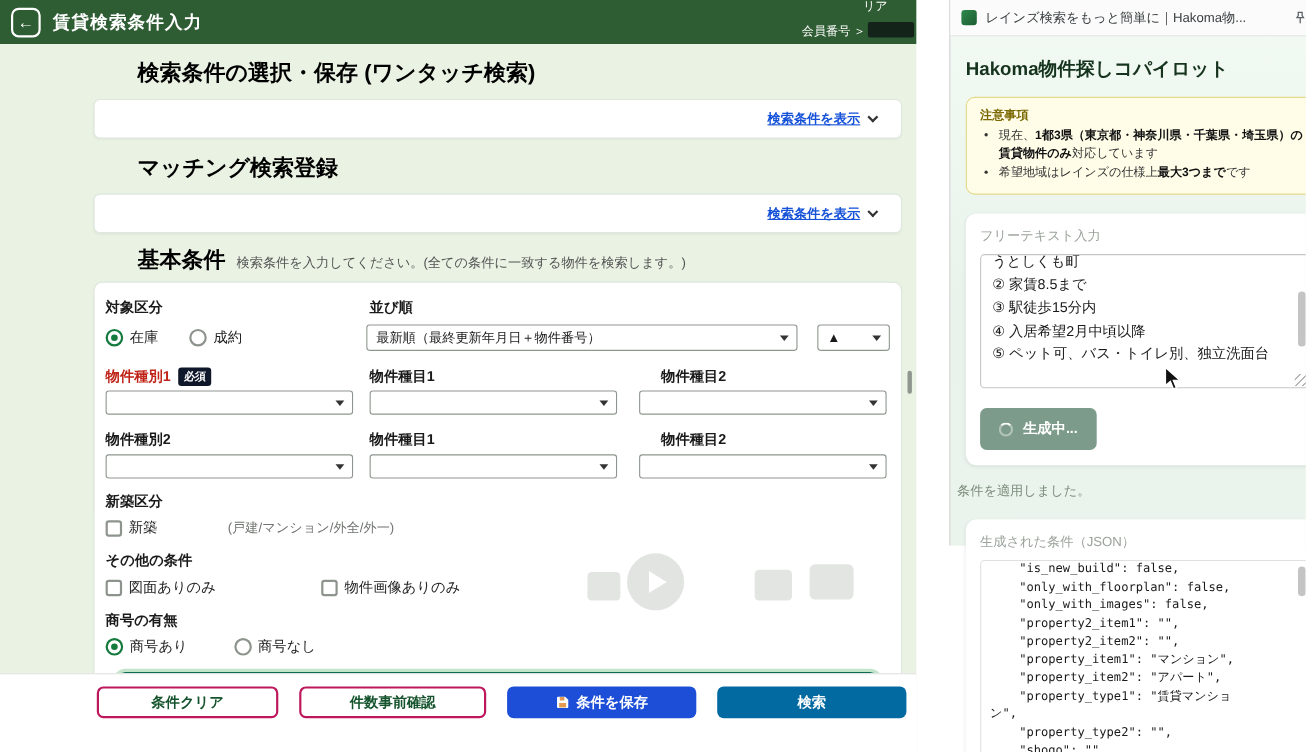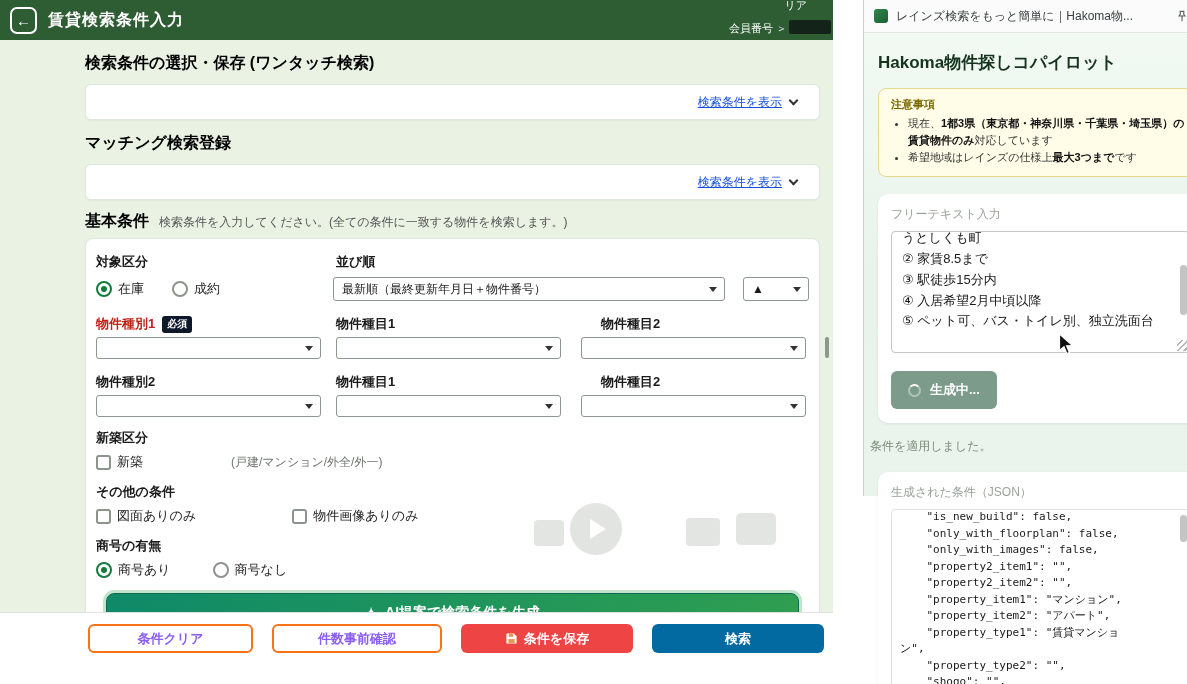--- a/index.html
+++ b/index.html
@@ -21,7 +21,7 @@
   .redact { position:absolute; right:2px; top:20px; width:42px; height:14px; background:#14231a; border-radius:2px; }
 
   .content { position:absolute; left:85px; top:40px; width:735px; }
-  .sec-title { font-size:16px; font-weight:bold; color:#000; margin-top:13px; }
+  .sec-title { font-size:20px; font-weight:bold; color:#000; margin-top:13px;margin-left:40px; }
   .sec-row { margin-top:11px; display:flex; align-items:baseline; gap:10px; }
   .sec-sub { font-size:12px; color:#555; }
 

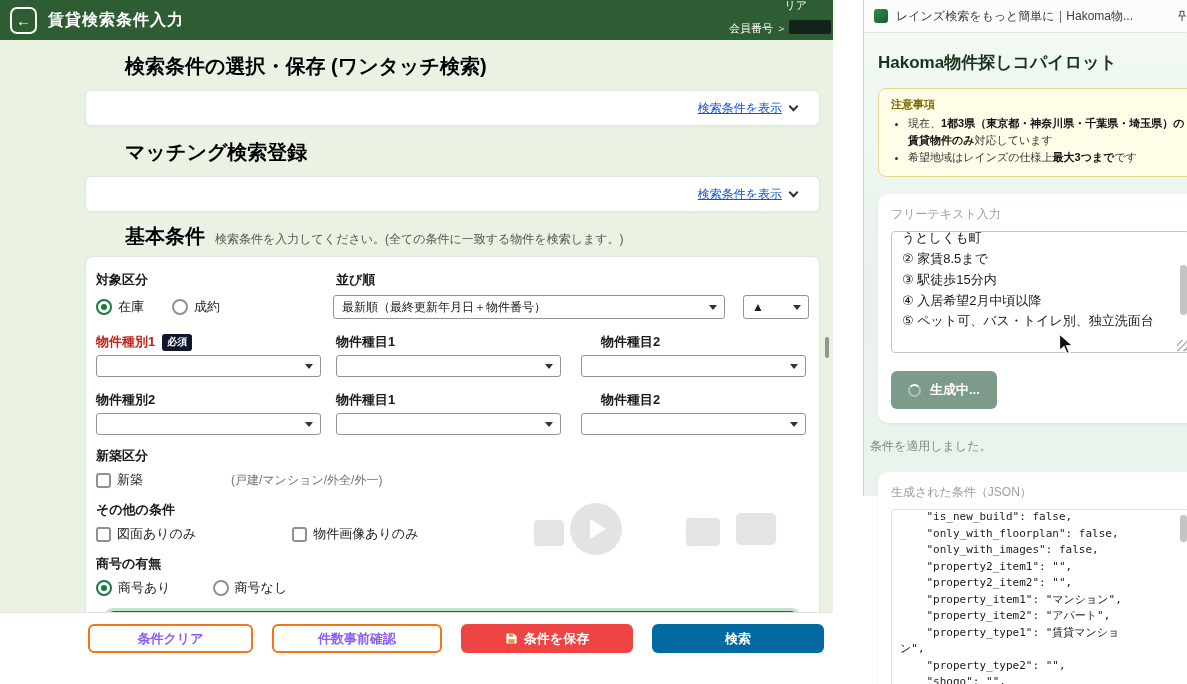--- a/index.html
+++ b/index.html
@@ -28,7 +28,7 @@
   .white-box { background:#fff; border:1px solid #dfe8df; border-radius:6px; height:36px; margin-top:10px;
     display:flex; align-items:center; justify-content:flex-end; padding-right:22px; gap:8px;
     box-shadow:0 1px 2px rgba(0,0,0,.04); }
-  .show-link { font-size:12px; color:#1652d8; text-decoration:underline; cursor:pointer; }
+  .show-link { font-size:12px; color:#1652d8; text-decoration:underline; cursor:pointer;font-weight:bold; }
   .chev { width:7px; height:7px; border-right:2px solid #333; border-bottom:2px solid #333; transform:rotate(45deg); margin-top:-4px; }
 
   .form-panel { background:#fff; border:1px solid #dfe8df; border-radius:8px; margin-top:6px;

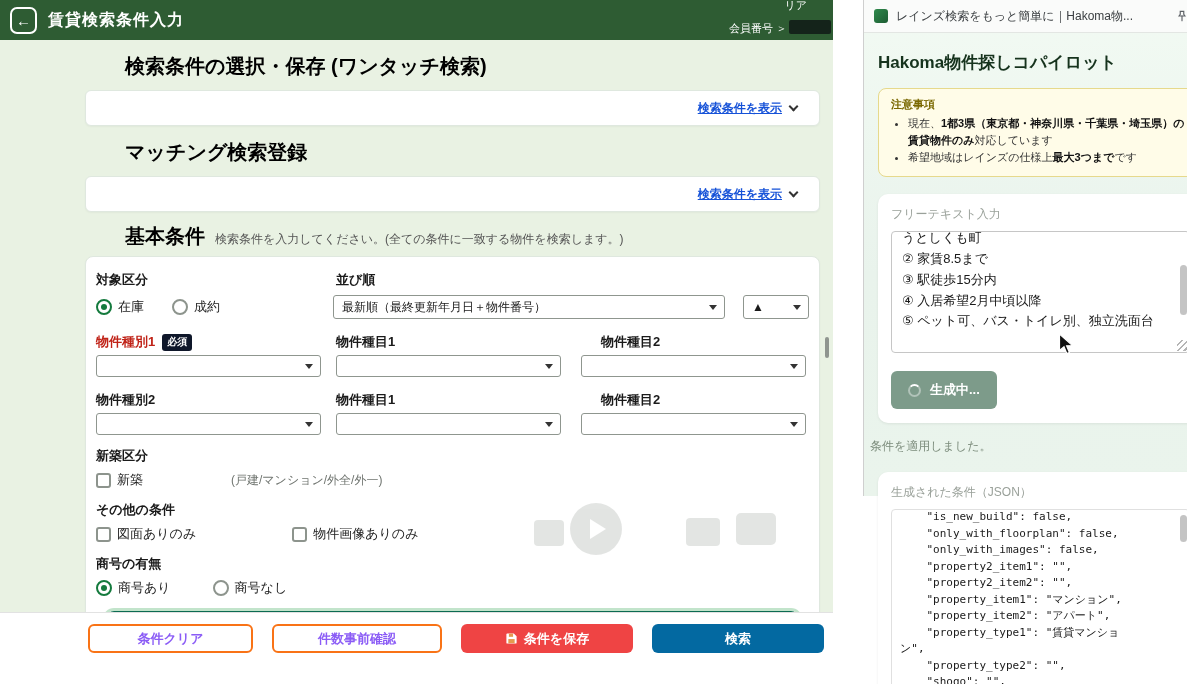--- a/index.html
+++ b/index.html
@@ -54,7 +54,7 @@
   .sel225 { width:225px; }
   .gap15 { margin-left:15px; } .gap20 { margin-left:20px; }
 
-  .note { font-size:12px; color:#707570; margin-left:88px; }
+  .note { font-size:12px; color:#707570; margin-left:64px; }
   .cb-gap { margin-left:96px; }
   .rad-gap { margin-left:42px; }
 

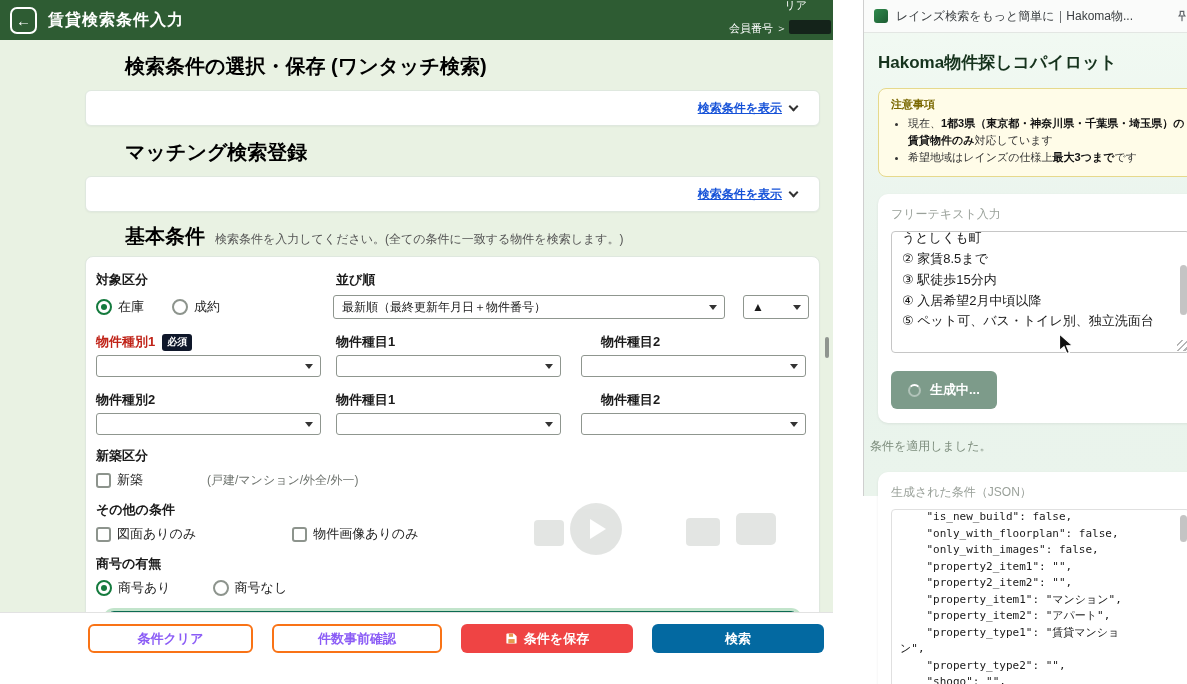--- a/index.html
+++ b/index.html
@@ -67,7 +67,7 @@
   .toolbar { position:absolute; left:0; top:612px; width:833px; height:72px; background:#fff; border-top:1px solid #e2e2e2;
     display:flex; align-items:flex-start; padding:11px 0 0 88px; gap:19px; }
   .tb-btn { height:29px; border-radius:6px; font-size:13px; font-weight:bold; display:flex; align-items:center; justify-content:center; gap:6px; cursor:pointer; border:none; }
-  .tb-outline { background:#fff; border:2px solid #f97316; color:#8b5cf6; }
+  .tb-outline { background:#fff; border:2px solid #be185d; color:#14532d; }
   .tb-clear { width:165px; } .tb-precheck { width:170px; }
   .tb-save { width:172px; background:#ef4444; color:#fff; }
   .tb-search { width:172px; background:#0369a1; color:#fff; }

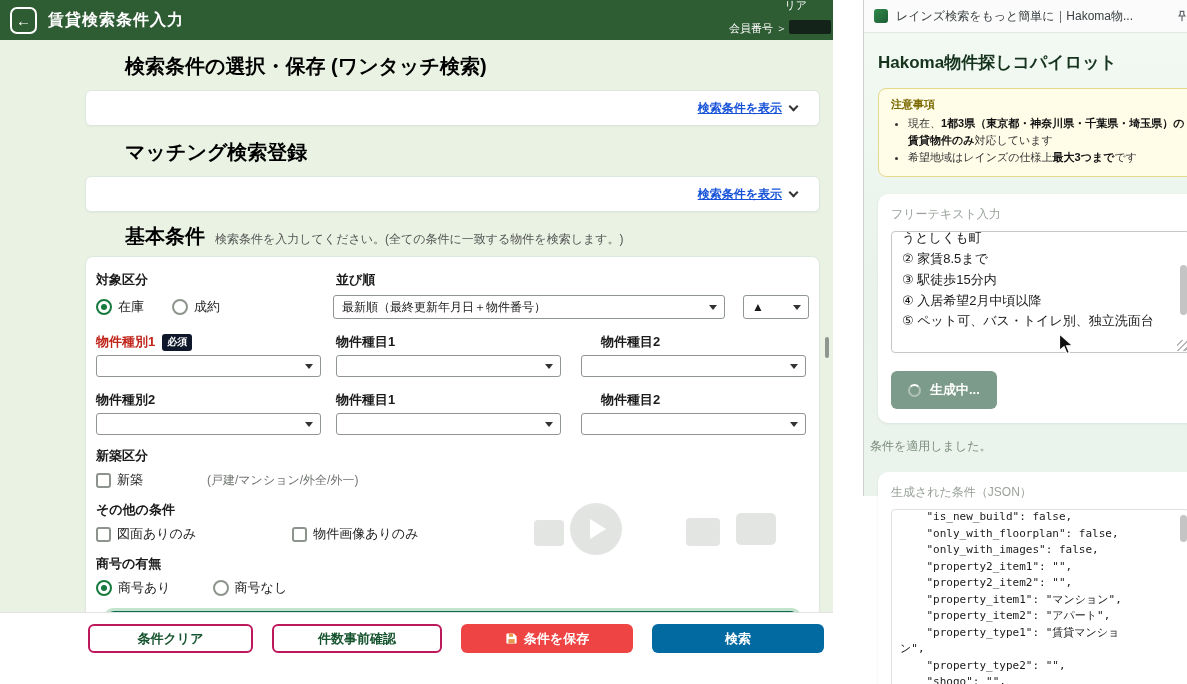--- a/index.html
+++ b/index.html
@@ -69,7 +69,7 @@
   .tb-btn { height:29px; border-radius:6px; font-size:13px; font-weight:bold; display:flex; align-items:center; justify-content:center; gap:6px; cursor:pointer; border:none; }
   .tb-outline { background:#fff; border:2px solid #be185d; color:#14532d; }
   .tb-clear { width:165px; } .tb-precheck { width:170px; }
-  .tb-save { width:172px; background:#ef4444; color:#fff; }
+  .tb-save { width:172px; background:#1d4ed8; color:#fff; }
   .tb-search { width:172px; background:#0369a1; color:#fff; }
 
   .ghost { position:absolute; opacity:.14; }

